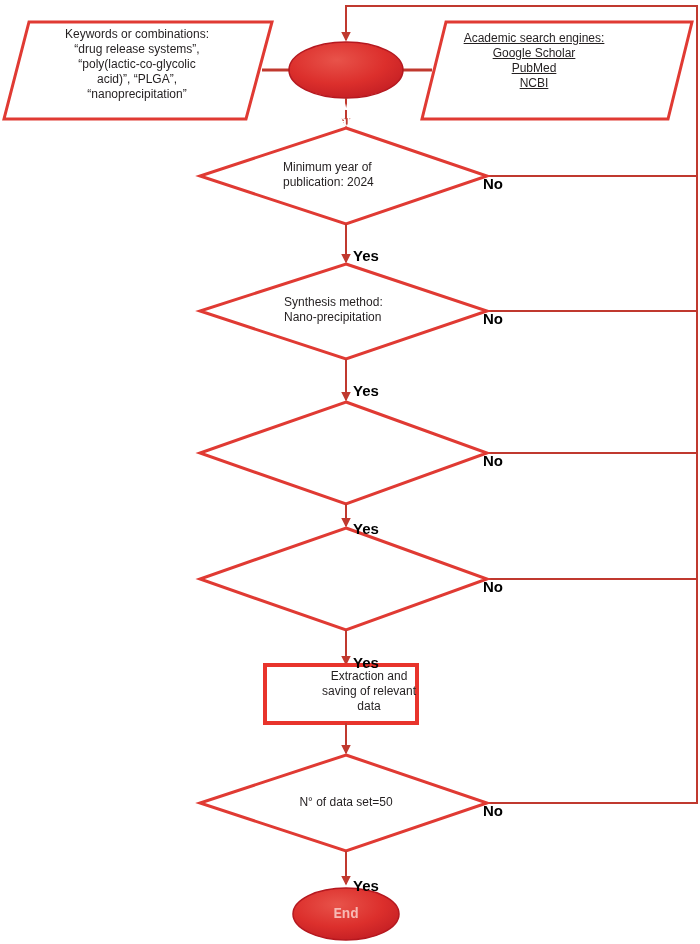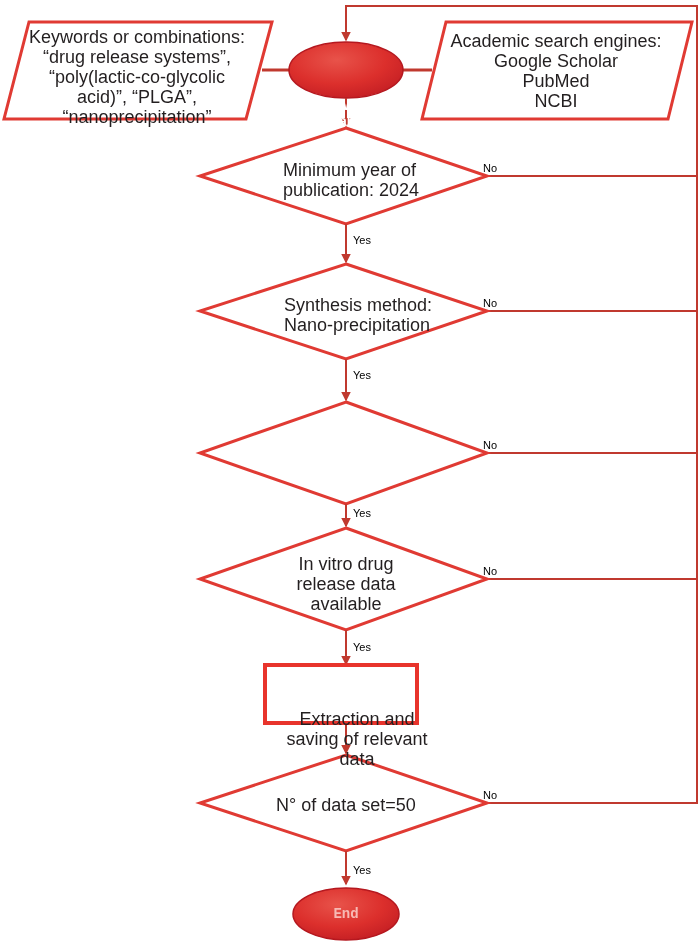--- a/index.html
+++ b/index.html
@@ -27,8 +27,8 @@
   .node-label {
     position: absolute;
     color: #231f20;
-    font-size: 18px;
-    line-height: 20px;
+    font-size: 12px;
+    line-height: 15px;
     text-align: center;
     white-space: pre-line;
     pointer-events: none;

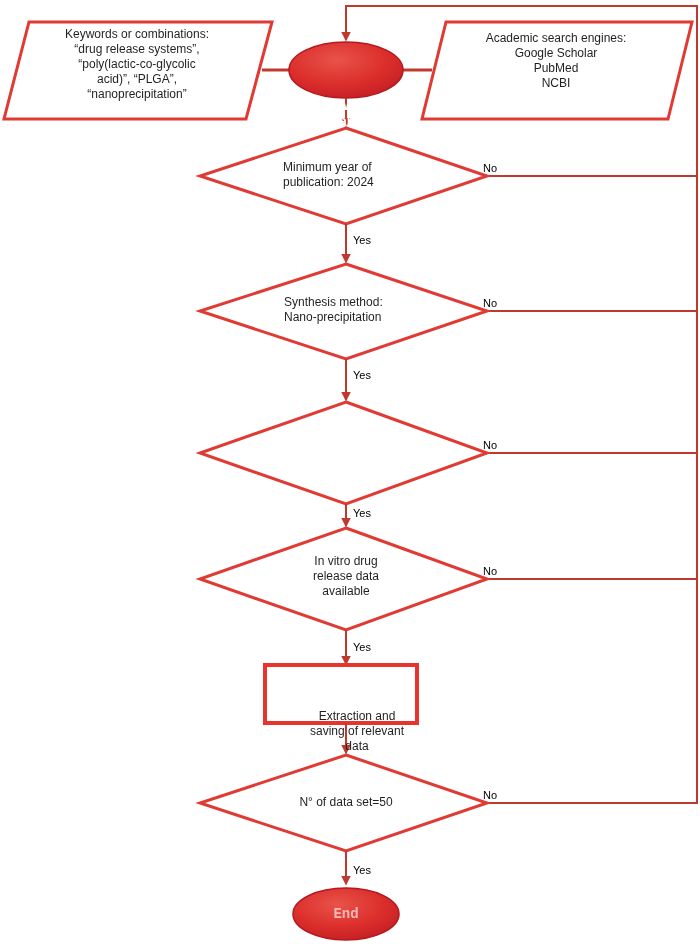--- a/index.html
+++ b/index.html
@@ -117,7 +117,7 @@
 acid)”, “PLGA”,
 “nanoprecipitation”</div>
 
-  <div class="node-label" style="left:444px; top:31px; width:224px;">Academic search engines:
+  <div class="node-label" style="left:422px; top:31px; width:224px;text-decoration:underline;">Academic search engines:
 Google Scholar
 PubMed
 NCBI</div>

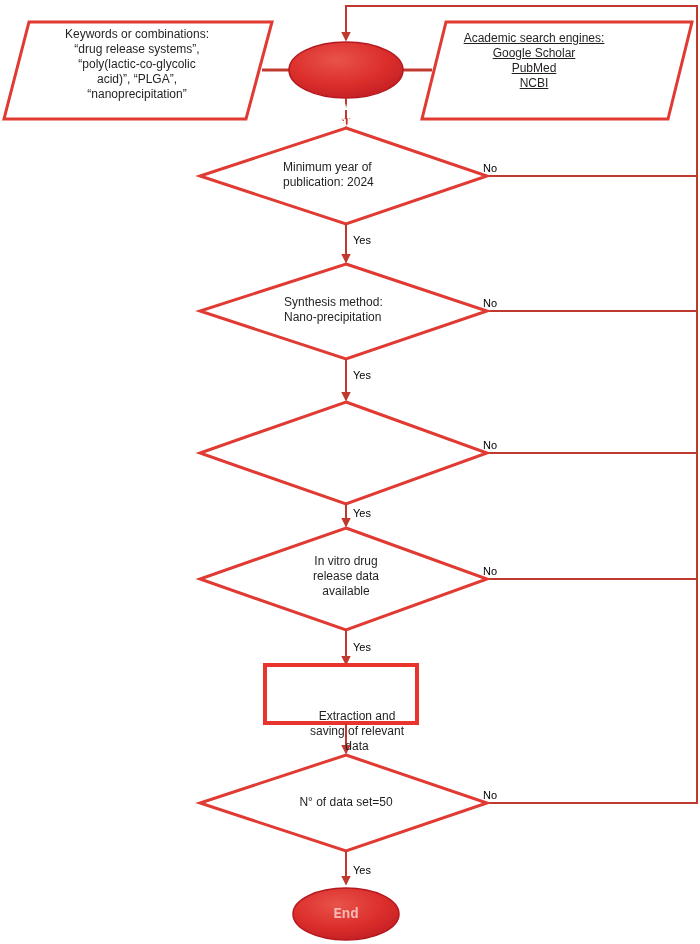--- a/index.html
+++ b/index.html
@@ -37,10 +37,11 @@
   .edge-label {
     position: absolute;
     color: #000000;
-    font-size: 11px;
-    font-weight: normal;
+    font-size: 15px;
+    font-weight: bold;
     line-height: 14px;
     white-space: nowrap;
+    margin-top: 16px;
   }
   .term-label {
     position: absolute;

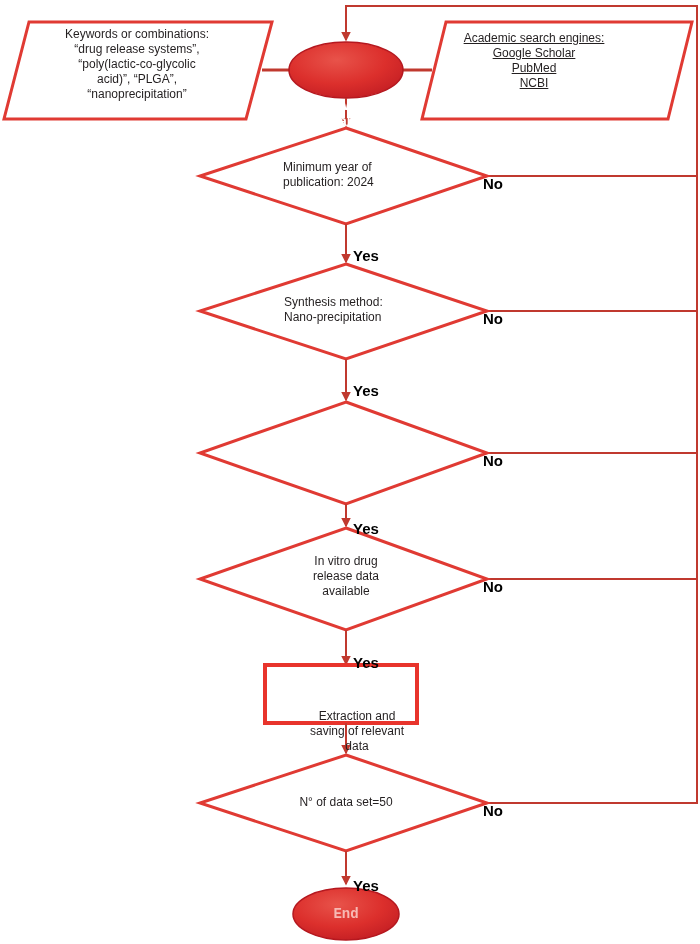--- a/index.html
+++ b/index.html
@@ -133,9 +133,6 @@
 Nano-precipitation</div>
 
 
-  <div class="node-label" style="left:276px; top:554px; width:140px;">In vitro drug
-release data
-available</div>
 
   <div class="node-label" style="left:272px; top:669px; width:170px;margin-top:40px;">Extraction and
 saving of relevant

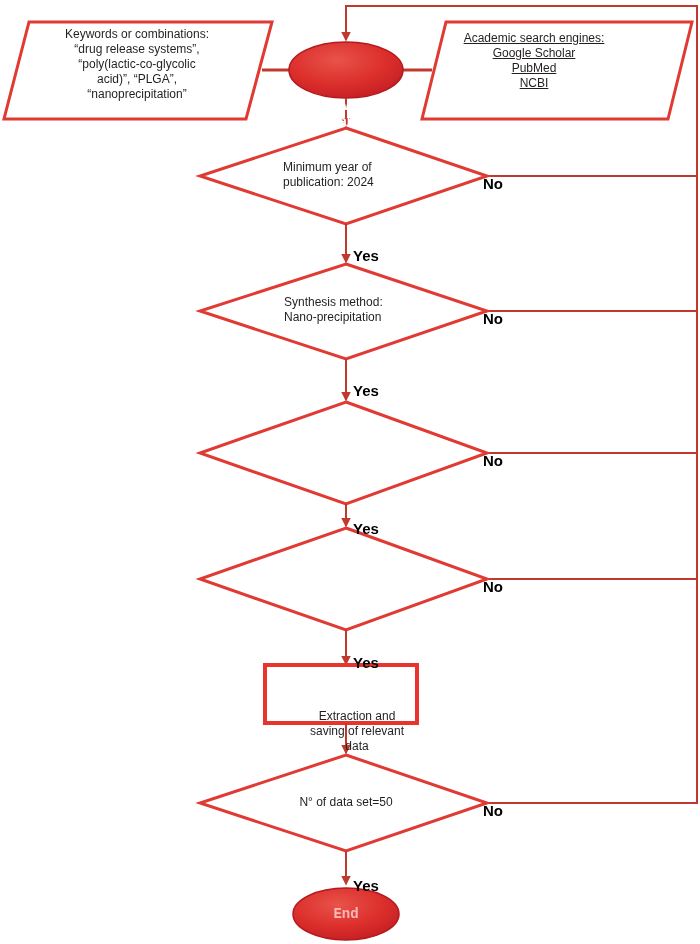--- a/index.html
+++ b/index.html
@@ -134,7 +134,7 @@
 
 
 
-  <div class="node-label" style="left:272px; top:669px; width:170px;margin-top:40px;">Extraction and
+  <div class="node-label" style="left:284px; top:669px; width:170px;">Extraction and
 saving of relevant
 data</div>
 

